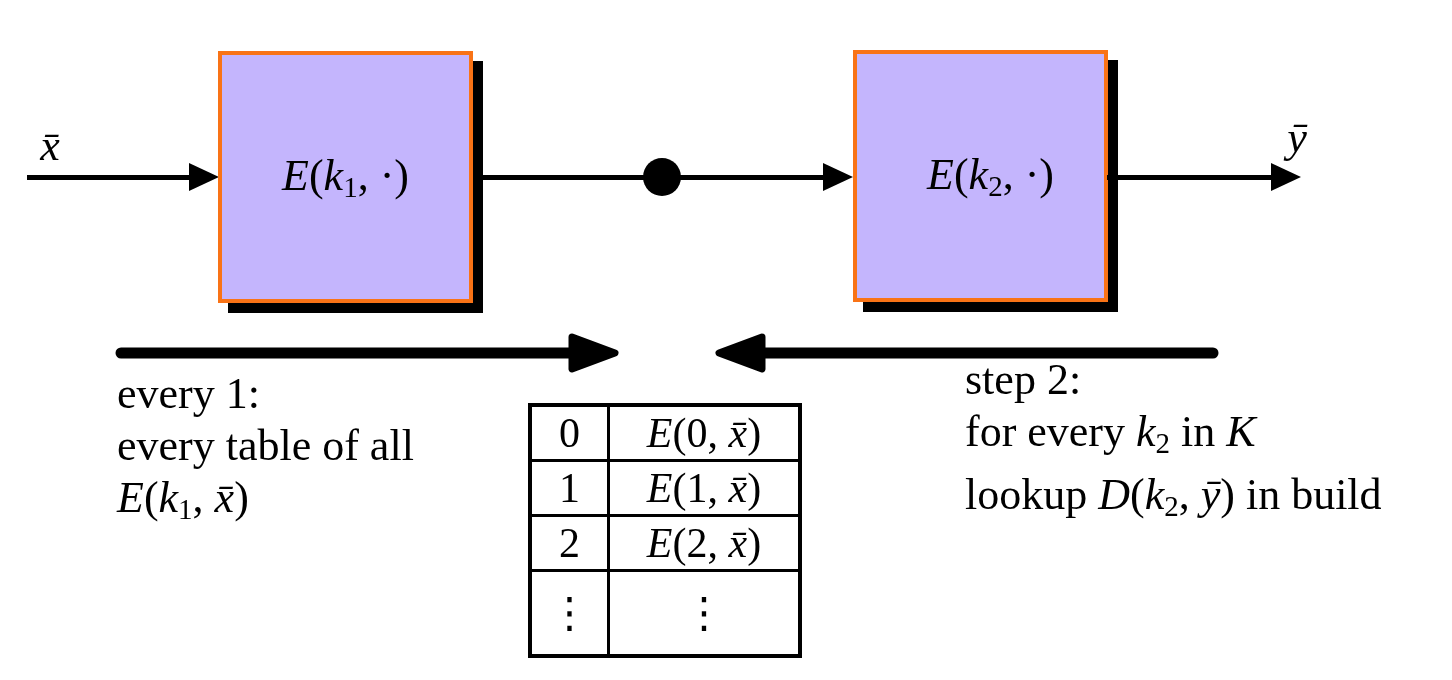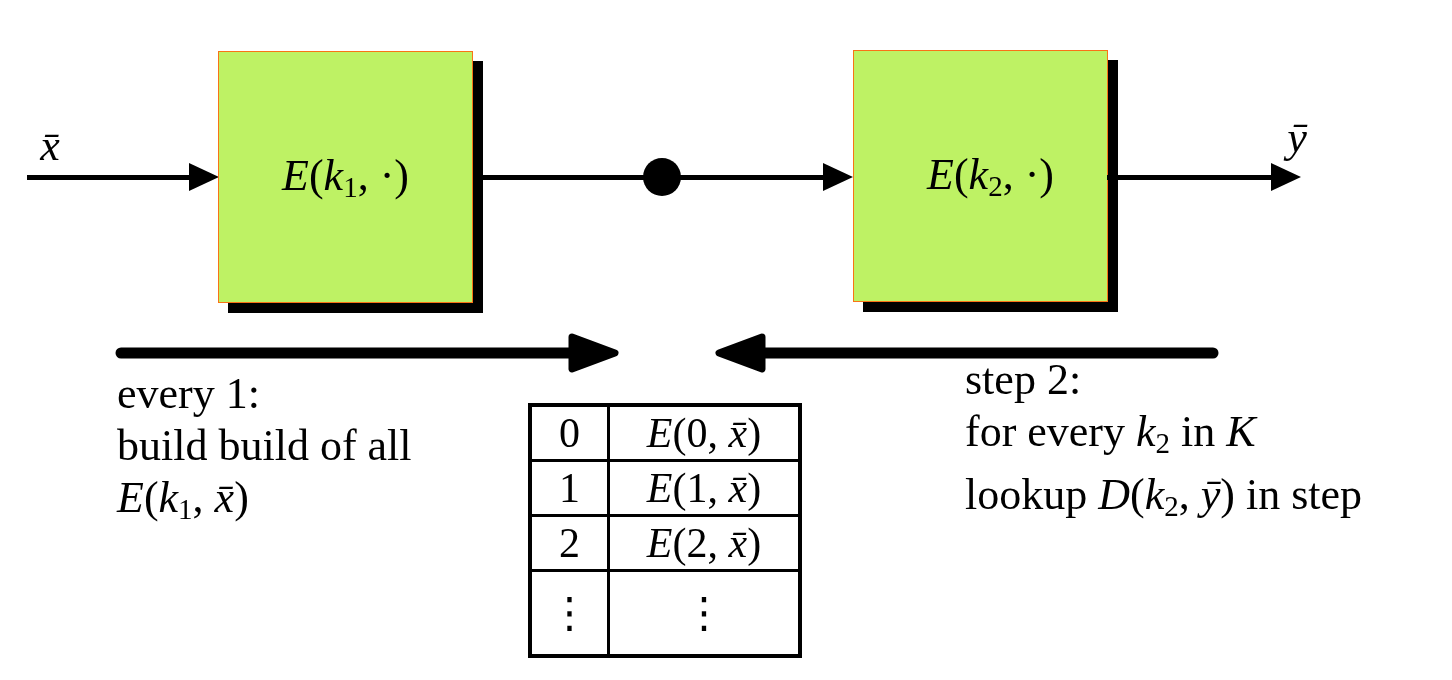--- a/index.html
+++ b/index.html
@@ -19,7 +19,7 @@
   
   .ebox{
     position:absolute;box-sizing:border-box;width:255px;height:252px;
-    border:1px solid #f97316;background:#bef264;box-shadow:10px 10px 0 0 #000;
+    border:4px solid #f97316;background:#c4b5fd;box-shadow:10px 10px 0 0 #000;
     display:flex;align-items:center;justify-content:center;
     font-size:44px;white-space:nowrap;
   }

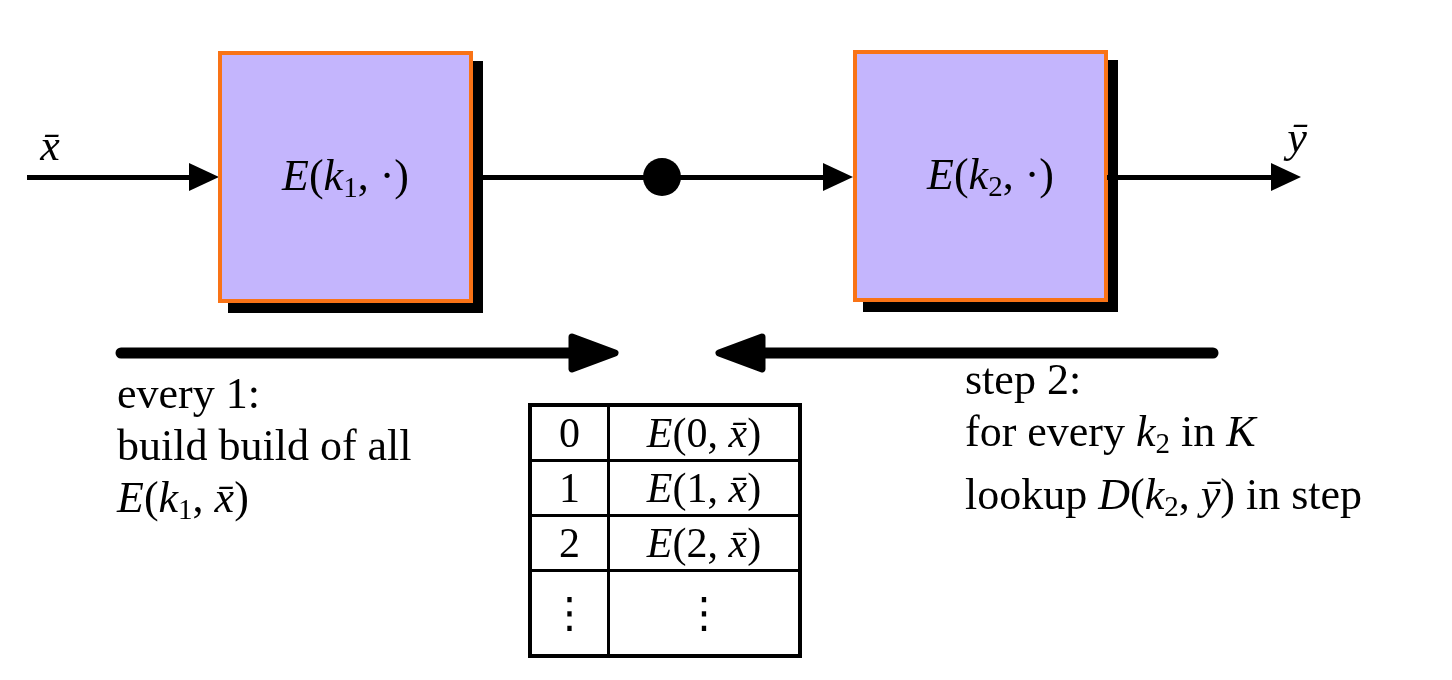--- a/index.html
+++ b/index.html
@@ -85,7 +85,7 @@
 
   <div class="caption" style="left:117px;top:368px;">
     <div class="line">every 1:</div>
-    <div class="line">build build of all</div>
+    <div class="line">every table of all</div>
     <div class="line"><span class="it">E</span><span>(</span><span class="it">k</span><sub class="sb">1</sub><span>, </span><span class="it">x̄</span><span>)</span></div>
   </div>
 

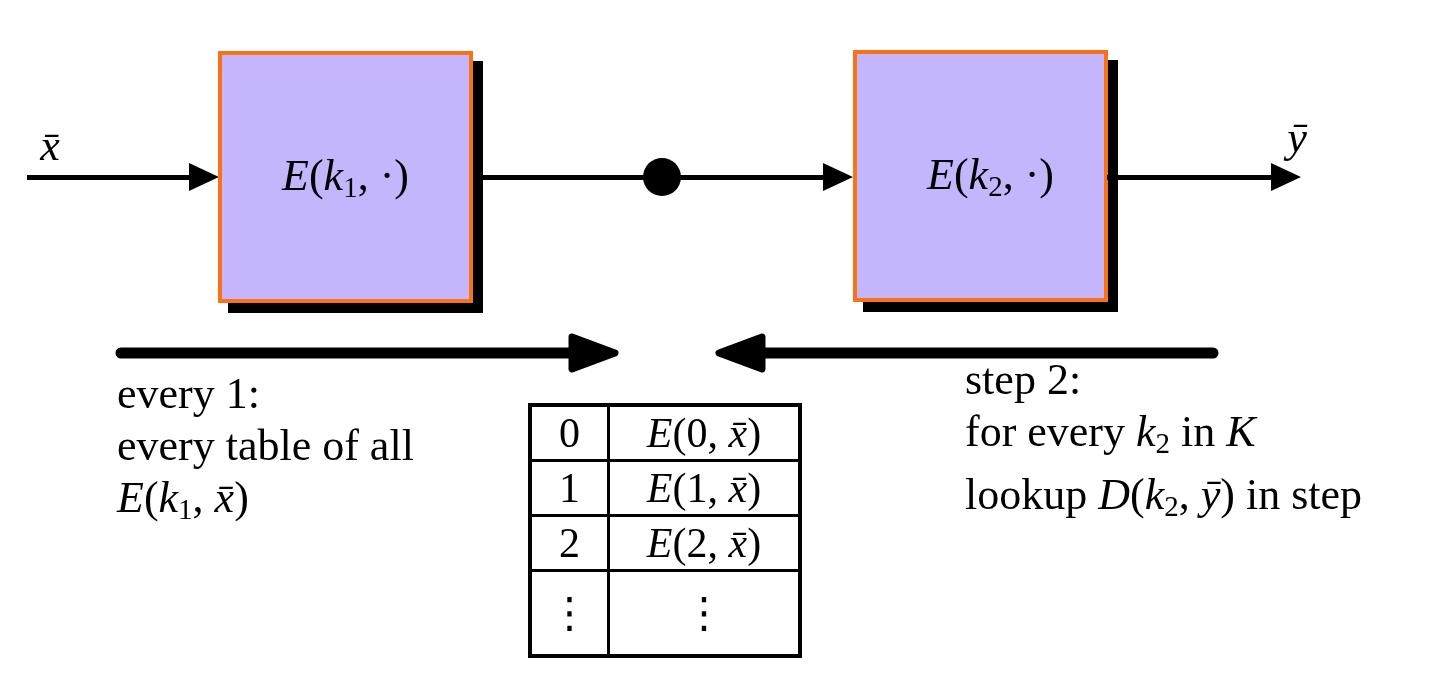--- a/index.html
+++ b/index.html
@@ -92,7 +92,7 @@
   <div class="caption" style="left:965px;top:354px;">
     <div class="line">step 2:</div>
     <div class="line"><span>for every </span><span class="it">k</span><sub class="sb">2</sub><span> in </span><span class="cal">K</span></div>
-    <div class="line"><span>lookup </span><span class="it">D</span><span>(</span><span class="it">k</span><sub class="sb">2</sub><span>, </span><span class="it">ȳ</span><span>) in step</span></div>
+    <div class="line"><span>lookup </span><span class="it">D</span><span>(</span><span class="it">k</span><sub class="sb">2</sub><span>, </span><span class="it">ȳ</span><span>) in build</span></div>
   </div>
 
   <table class="lookup">

